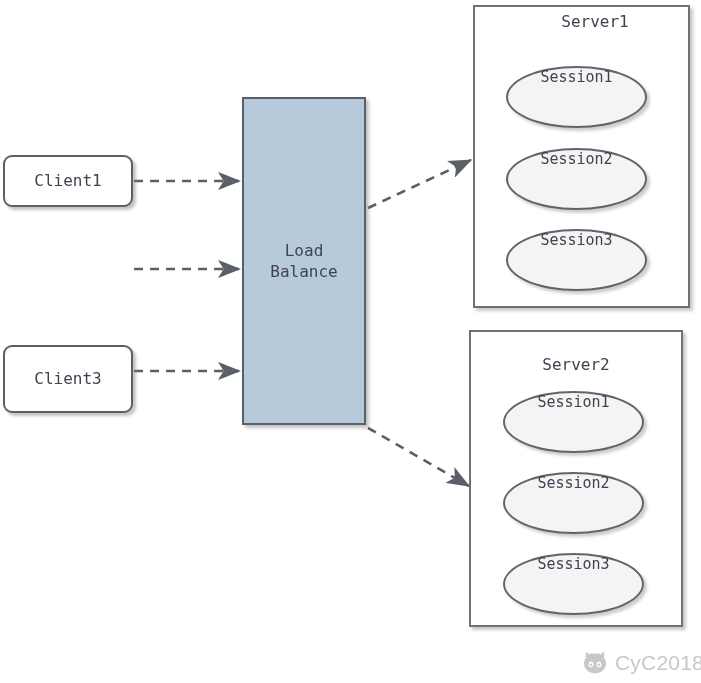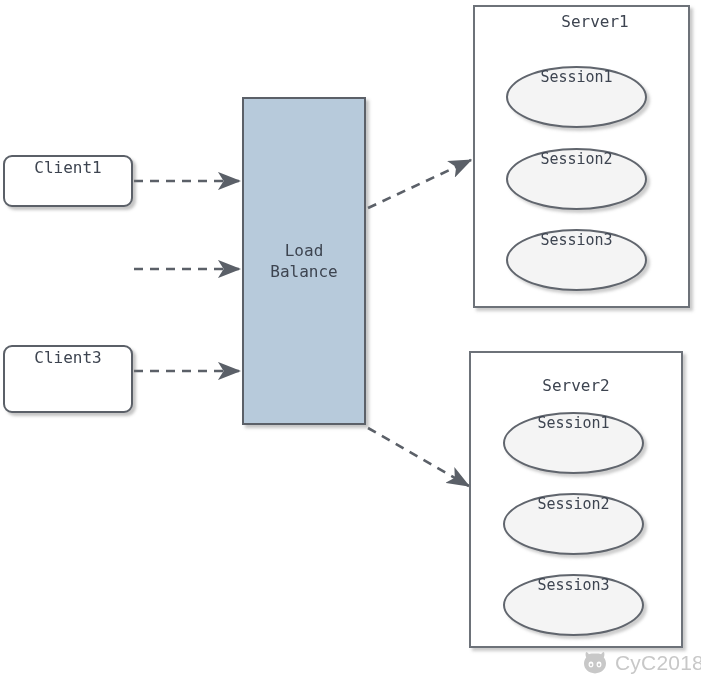--- a/index.html
+++ b/index.html
@@ -45,6 +45,7 @@
     border-radius: 9px;
     box-shadow: 3px 3px 3px rgba(125,125,125,0.45);
     display: flex;
+    align-items: center;
     justify-content: center;
   }
   .client-box .node-label { font-size: 16px; }

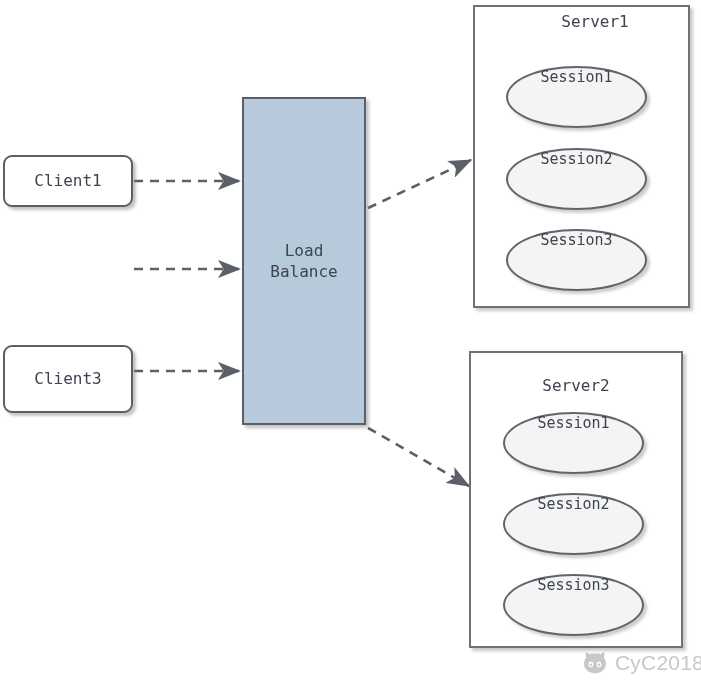--- a/index.html
+++ b/index.html
@@ -159,7 +159,7 @@
     </div>
   </div>
 
-  <div class="server-box" style="left:469px; top:351px; width:214px; height:297px;">
+  <div class="server-box" style="left:469px; top:330px; width:214px; height:297px;">
     <div class="server-title node-label" style="top:22px;">Server2</div>
 
     <div class="session-ellipse" style="left:32px; top:59px; width:141px; height:62px;">

